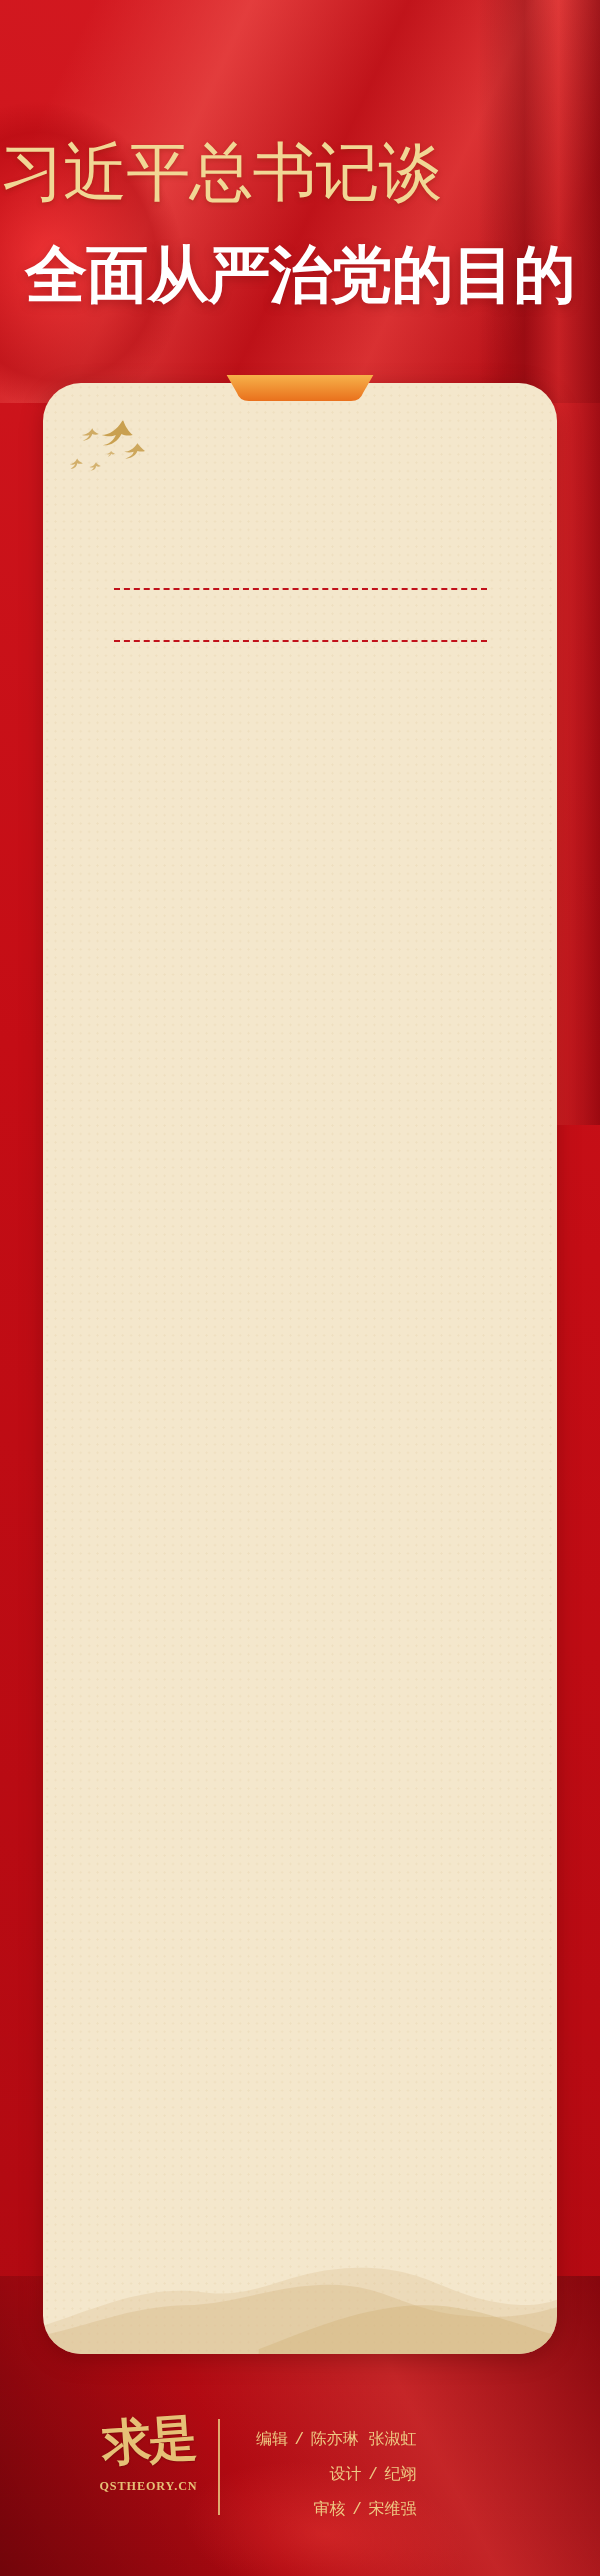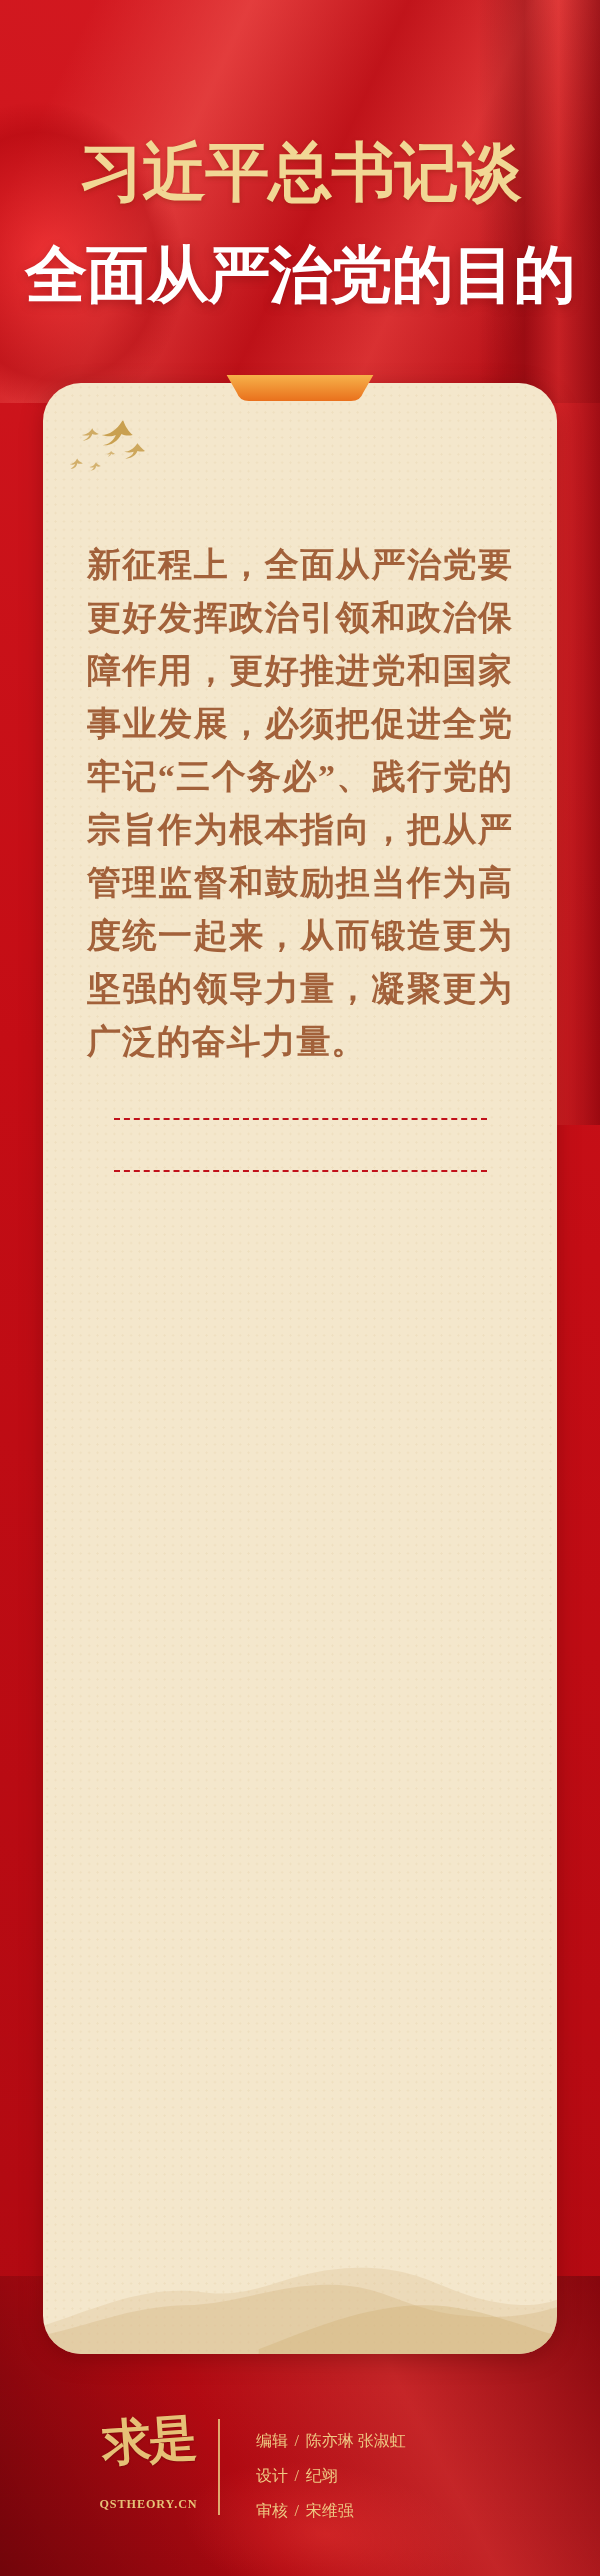--- a/index.html
+++ b/index.html
@@ -24,8 +24,8 @@
     transform:rotate(8deg);}
 
   
-  .title-line1{position:absolute;top:129px;left:0;width:600px;text-align:center;
-    font-size:64px;font-weight:bold;letter-spacing:-0.9px;color:#f1d795;
+  .title-line1{position:absolute;top:129px;left:0;width:600px;
+    font-size:64px;font-weight:normal;letter-spacing:-0.9px;color:#f1d795;
     text-shadow:0 1.9px 5.6px rgba(120,30,0,.35);}
   .title-line2{position:absolute;top:233px;left:0;width:600px;text-align:center;
     font-size:62px;font-weight:bold;letter-spacing:-0.9px;color:#ffffff;

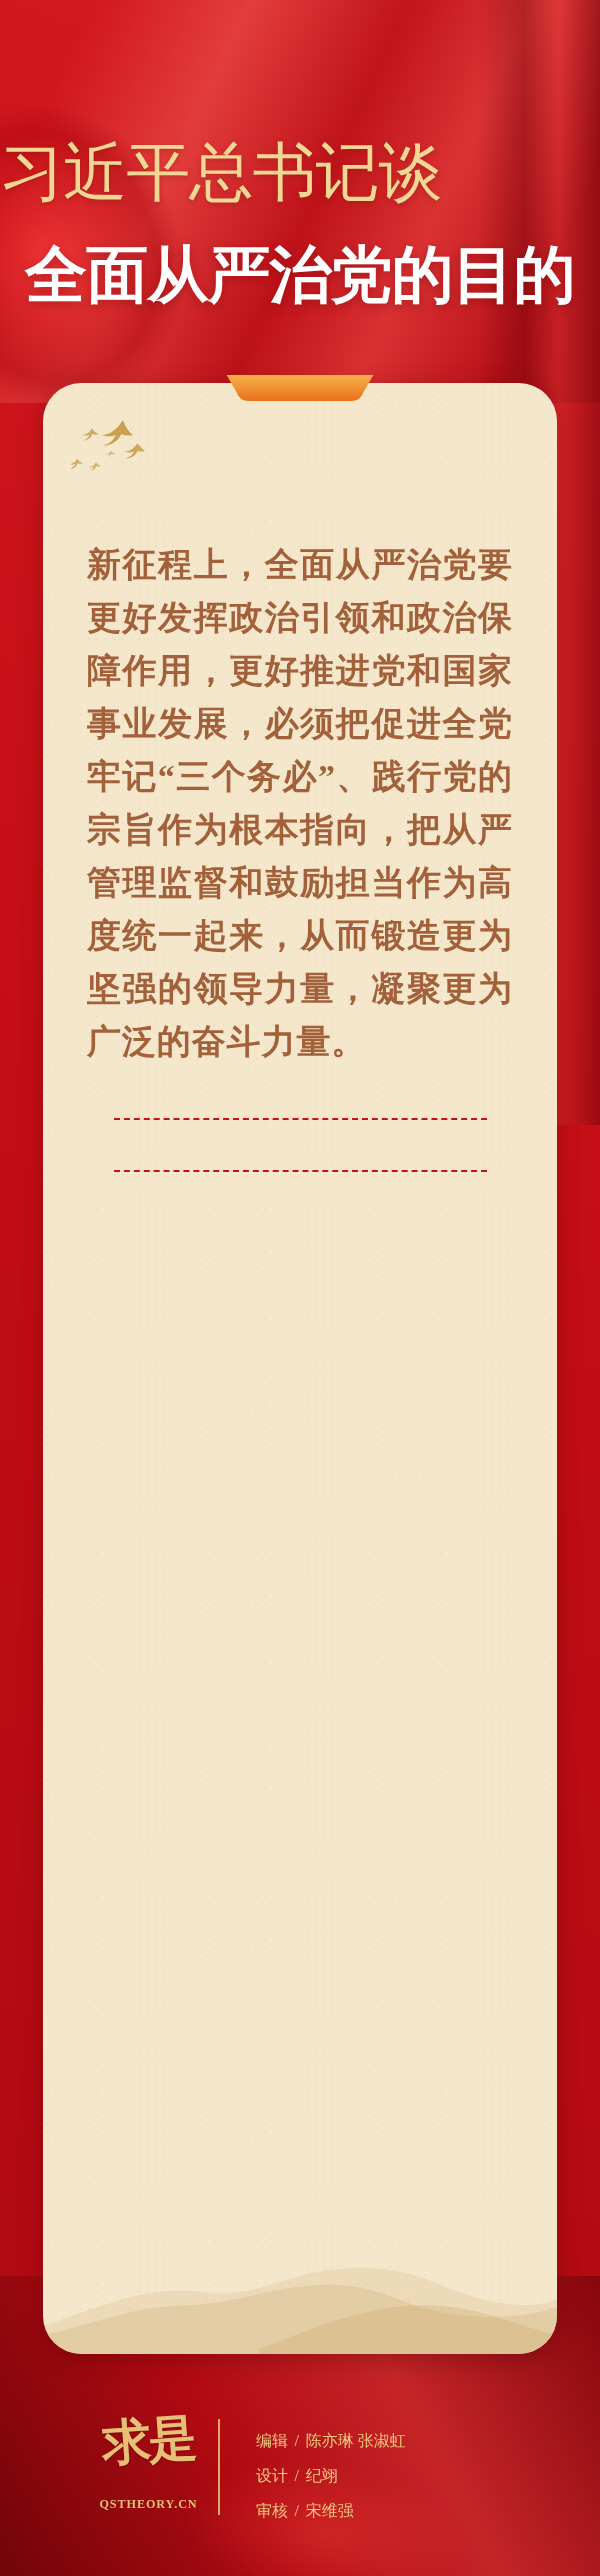--- a/index.html
+++ b/index.html
@@ -89,7 +89,6 @@
       </span>
 
       <div class="card-content">
-        <p class="para">新征程上，全面从严治党要更好发挥政治引领和政治保障作用，更好推进党和国家事业发展，必须把促进全党牢记“三个务必”、践行党的宗旨作为根本指向，把从严管理监督和鼓励担当作为高度统一起来，从而锻造更为坚强的领导力量，凝聚更为广泛的奋斗力量。</p>
         <hr class="divider">
         <hr class="divider">
       </div>

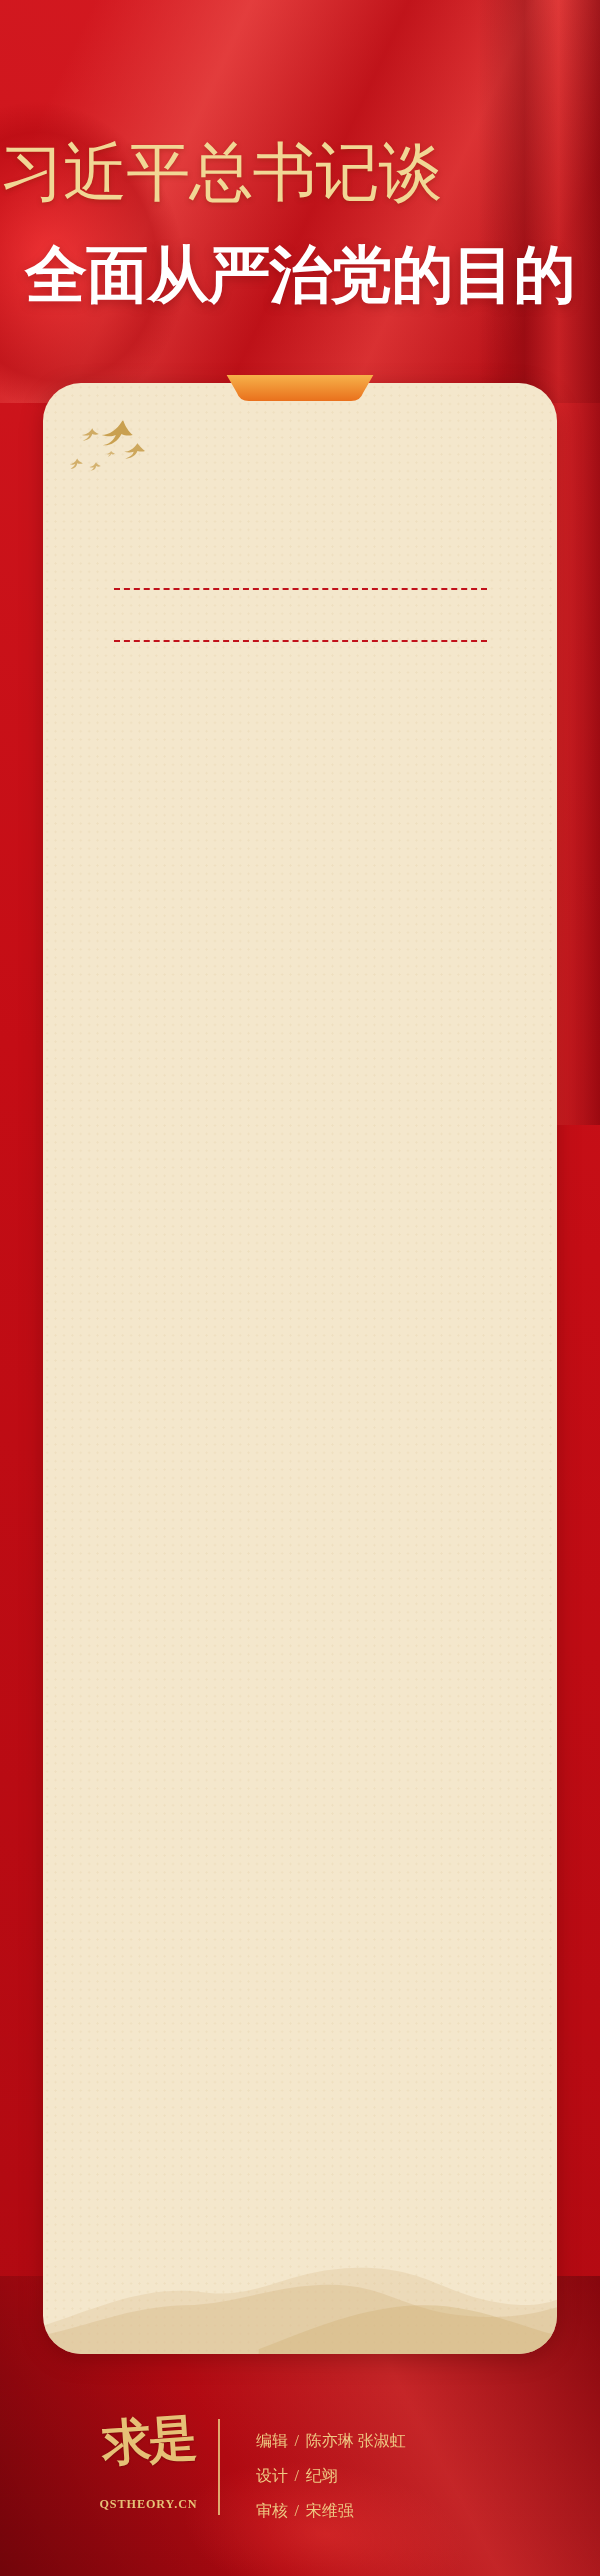--- a/index.html
+++ b/index.html
@@ -54,7 +54,7 @@
   .footer-divider{position:absolute;left:218px;top:2419px;width:1.9px;height:96px;
     background:rgba(233,198,128,.85);}
   .credits{position:absolute;left:256px;top:2423px;color:#eec983;
-    font-family:Liberation Serif, serif;font-size:16px;}
+    font-family:Liberation Mono, monospace;font-size:16px;text-align:right;}
   .credit-row{height:35px;line-height:35px;white-space:nowrap;}
   .credit-sep{margin:0 6.6px;}
 </style>

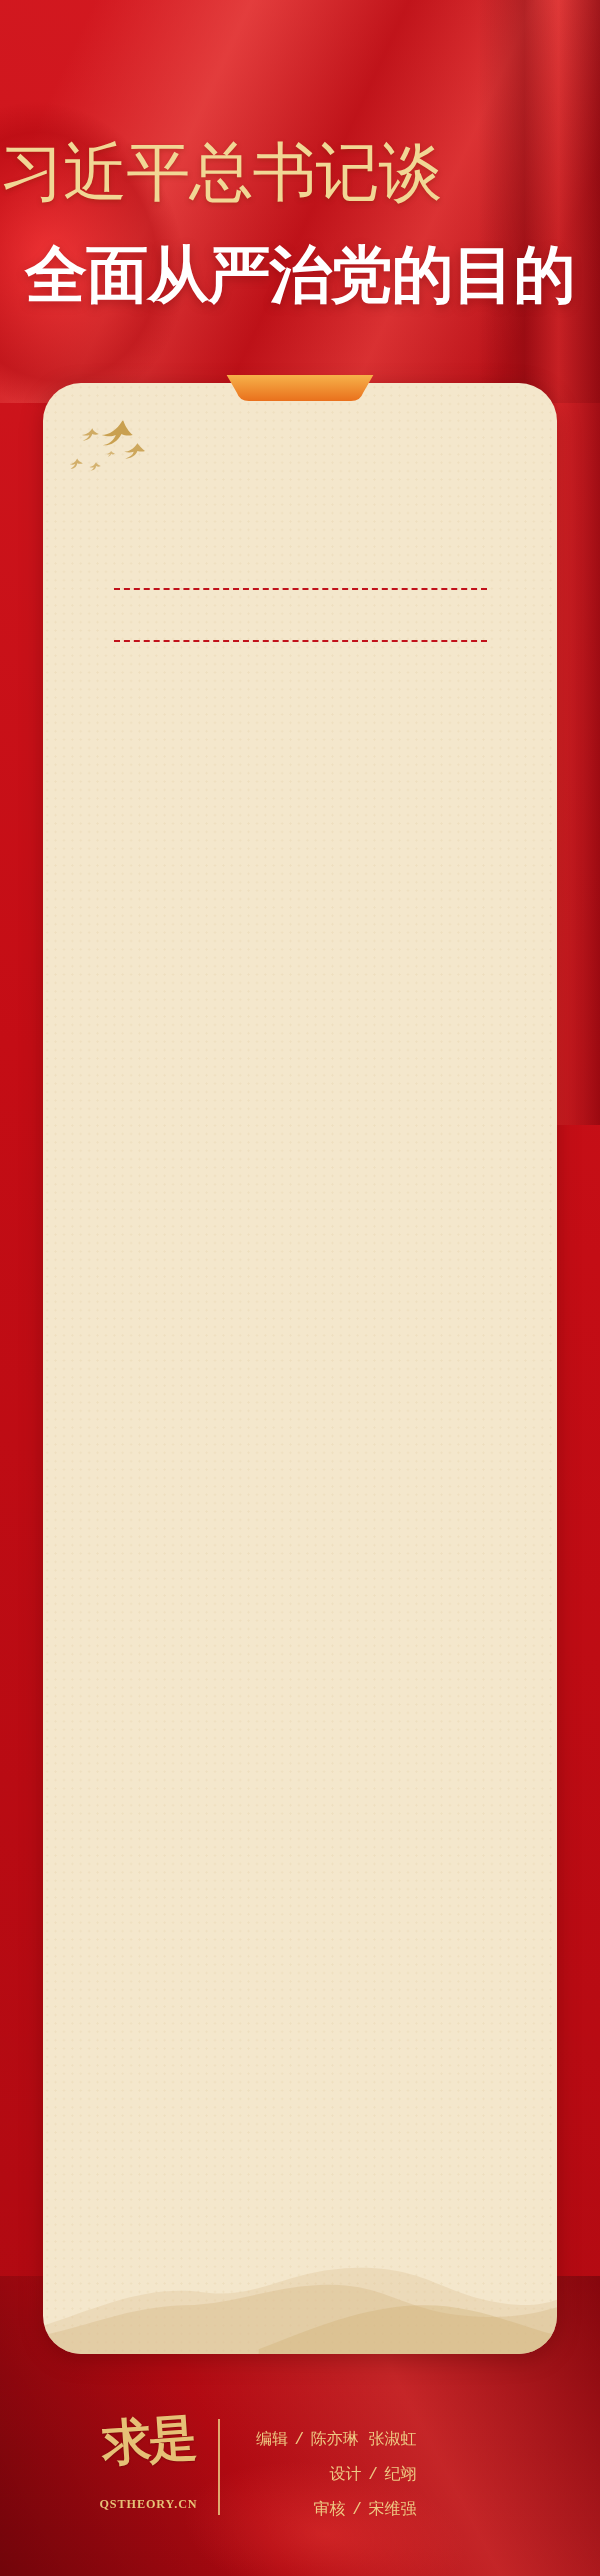--- a/index.html
+++ b/index.html
@@ -50,7 +50,7 @@
   .footer-logo{position:absolute;left:98px;top:2408px;width:101px;text-align:center;color:#e6c076;}
   .footer-logo .logo-text{font-size:49px;font-weight:bold;letter-spacing:-2.8px;
     transform:rotate(-4deg);display:inline-block;text-shadow:0 0.9px 1.9px rgba(70,0,4,.4);}
-  .footer-logo .logo-caption{margin-top:23px;font-size:12.2px;letter-spacing:0.9px;font-weight:bold;}
+  .footer-logo .logo-caption{margin-top:5px;font-size:12.2px;letter-spacing:0.9px;font-weight:bold;}
   .footer-divider{position:absolute;left:218px;top:2419px;width:1.9px;height:96px;
     background:rgba(233,198,128,.85);}
   .credits{position:absolute;left:256px;top:2423px;color:#eec983;

